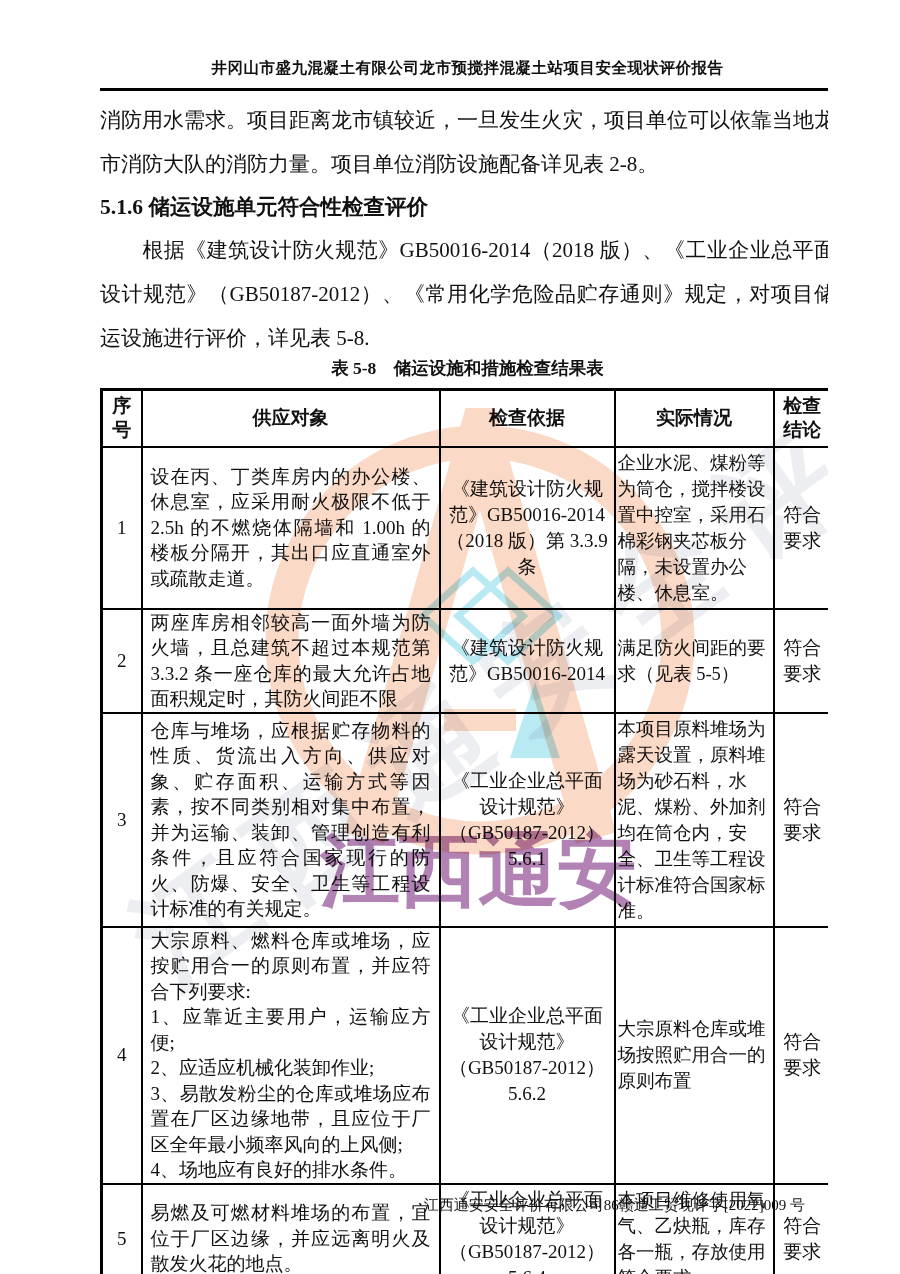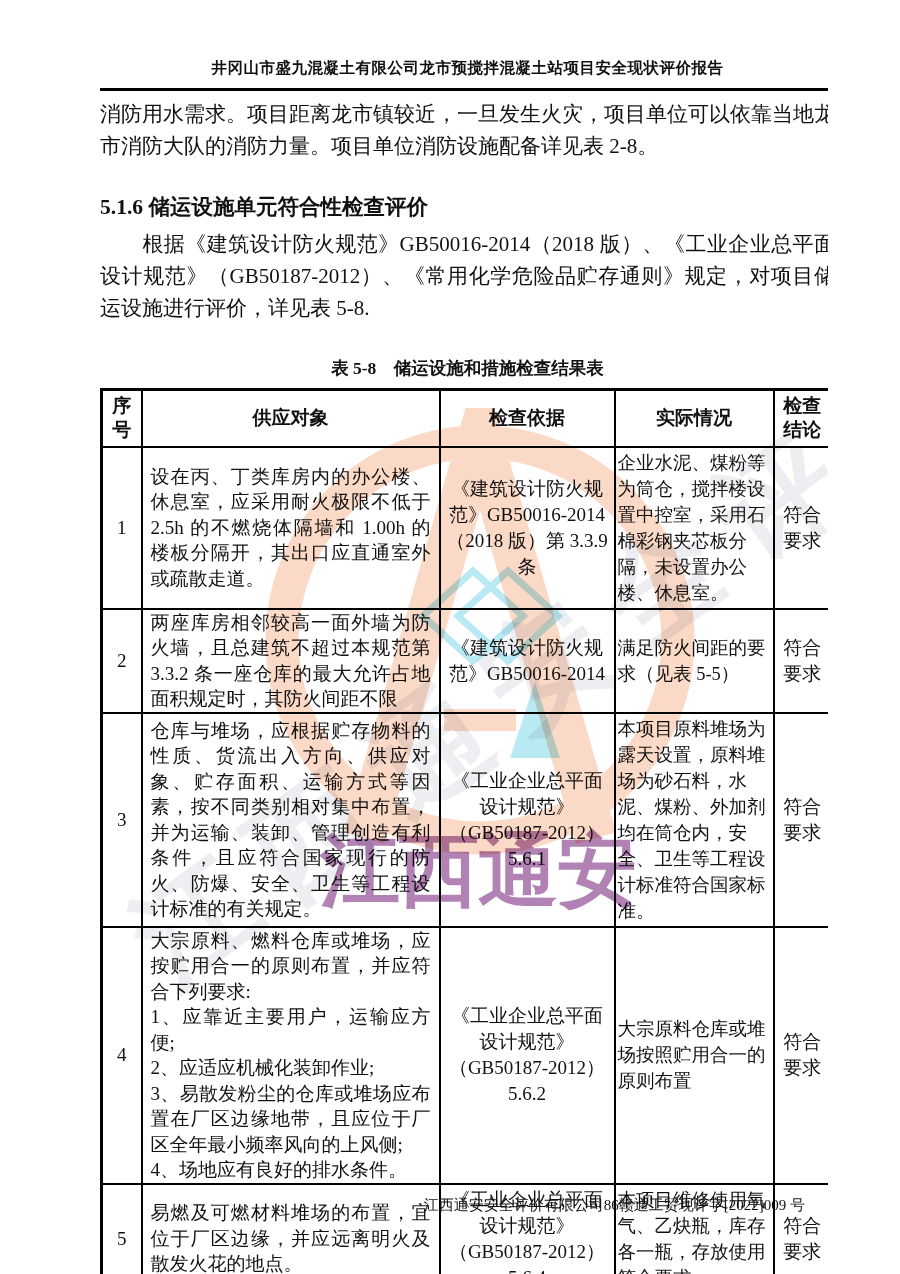--- a/index.html
+++ b/index.html
@@ -12,7 +12,7 @@
                 border-bottom:3px solid #000; padding-bottom:9px; }
 
   
-  .para { position:absolute; left:100px; width:735px; font-size:21px; line-height:32px;
+  .para { position:absolute; left:100px; width:735px; font-size:21px; line-height:44px;
           text-align:justify; }
   .para1 { top:98px; }
   .sec-heading { position:absolute; left:100px; top:192px; width:735px;

